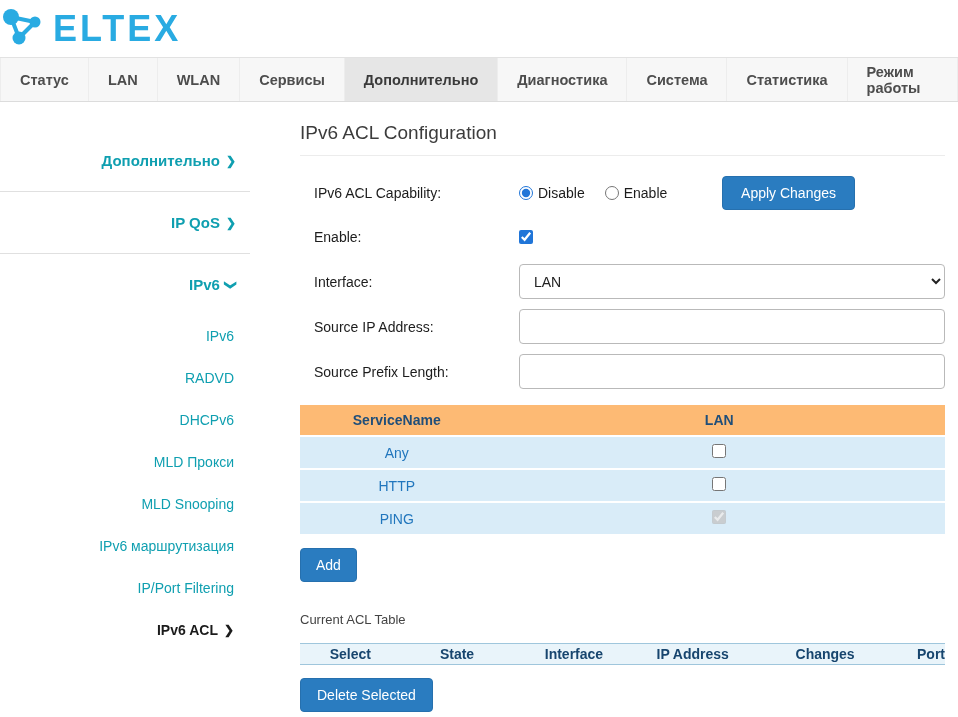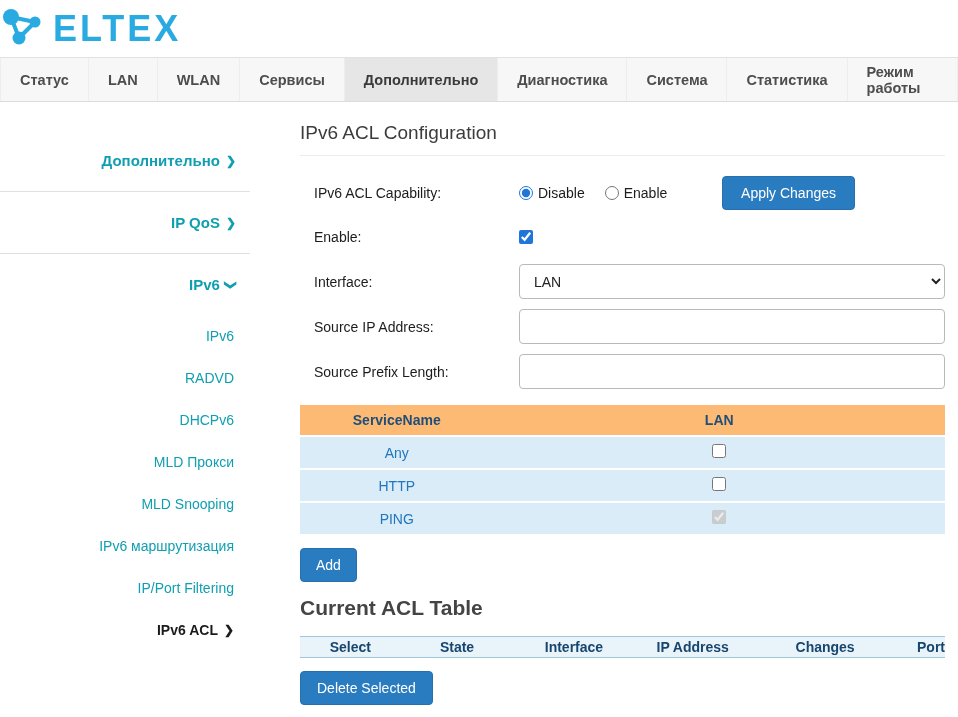--- a/index.html
+++ b/index.html
@@ -62,7 +62,7 @@
     color:#2176bd; }
   .add-btn { margin-top:12px; padding:8px 15px; }
 
-  .acl-title { font-size:21px; color:#444; font-weight:bold; margin-top:14px; }
+  .acl-title { font-size:13px; color:#444; font-weight:normal; margin-top:30px; }
 
   .acl-table { width:100%; border-collapse:collapse; margin-top:16px; }
   .acl-table th { background:#e9f4fa; border-top:1px solid #9fc6dc; border-bottom:1px solid #9fc6dc;

